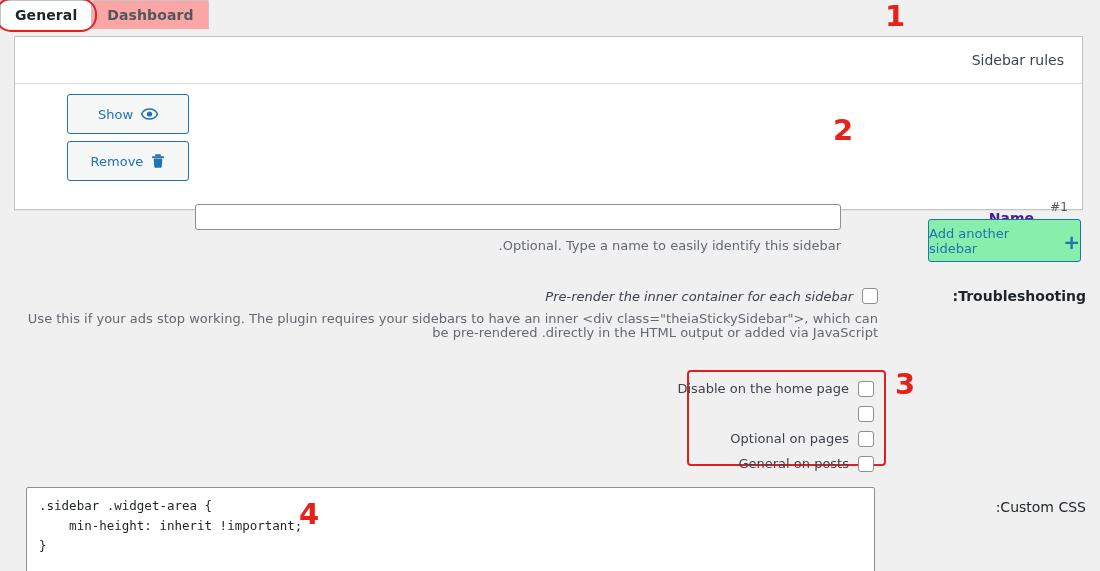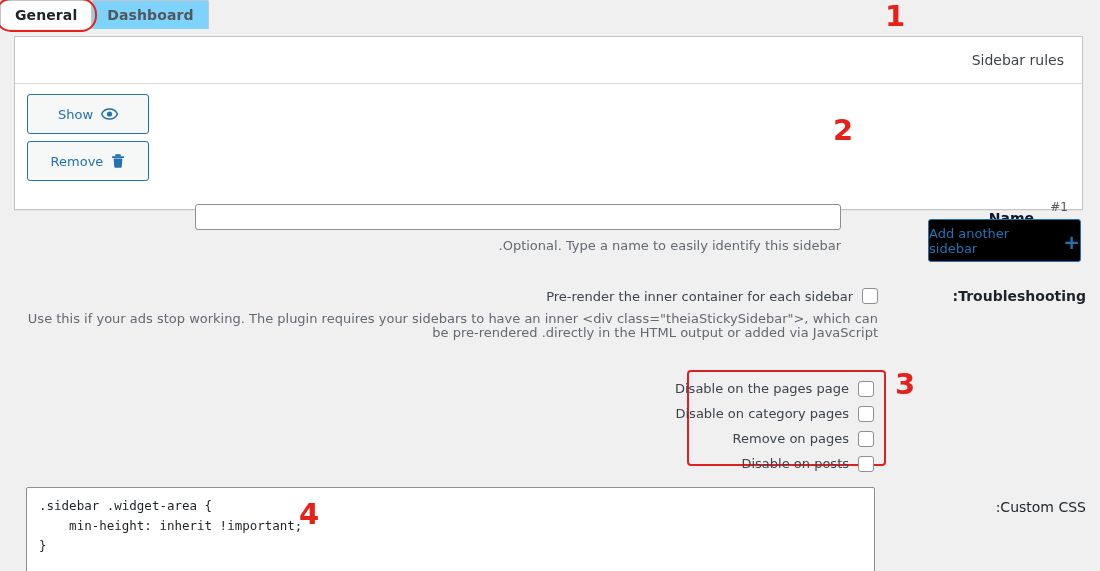--- a/index.html
+++ b/index.html
@@ -40,7 +40,7 @@
     border-radius: 2px 2px 0 0;
   }
   .tab.inactive {
-    background: #7dd3fc;
+    background: #fca5a5;
     color: #50575e;
     border: 1px solid #c3c4c7;
     border-bottom: none;

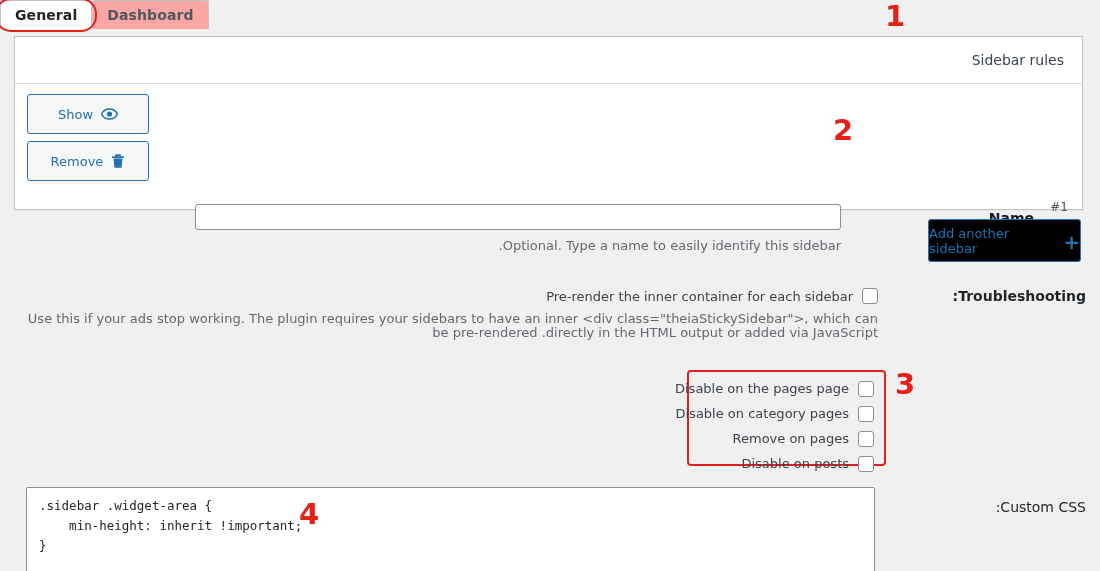--- a/index.html
+++ b/index.html
@@ -97,6 +97,7 @@
     justify-content: center;
     gap: 8px;
     cursor: pointer;
+    margin-left: 40px;
   }
   .sbtn + .sbtn { margin-top: 7px; }
   .sbtn svg { display: block; }

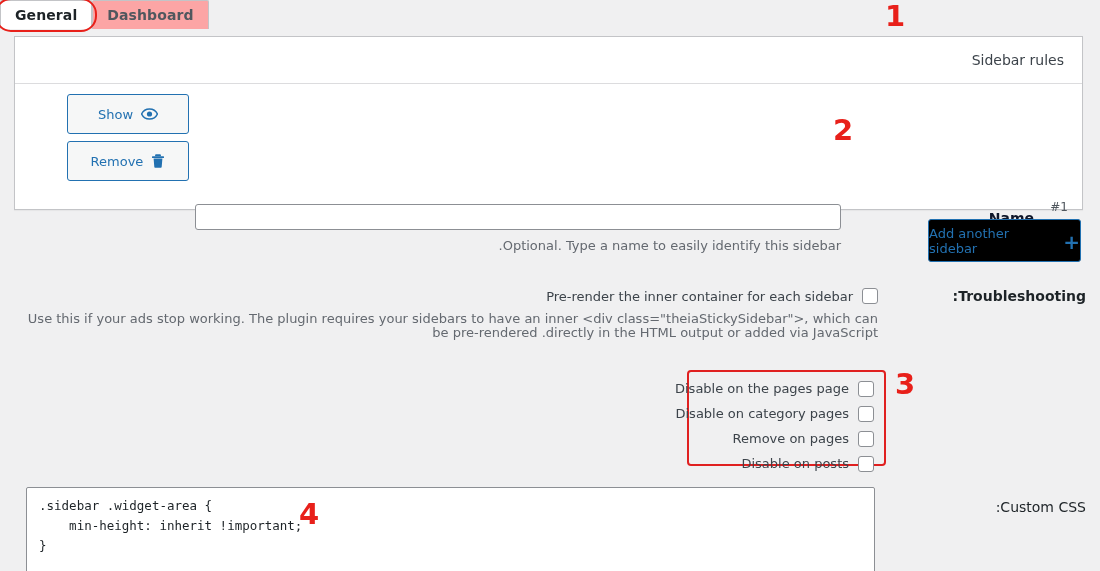--- a/index.html
+++ b/index.html
@@ -129,7 +129,7 @@
     right: 48px;
     font-size: 14px;
     font-weight: bold;
-    color: #0f172a;
+    color: #4c1d95;
   }
   .namehash {
     position: absolute;

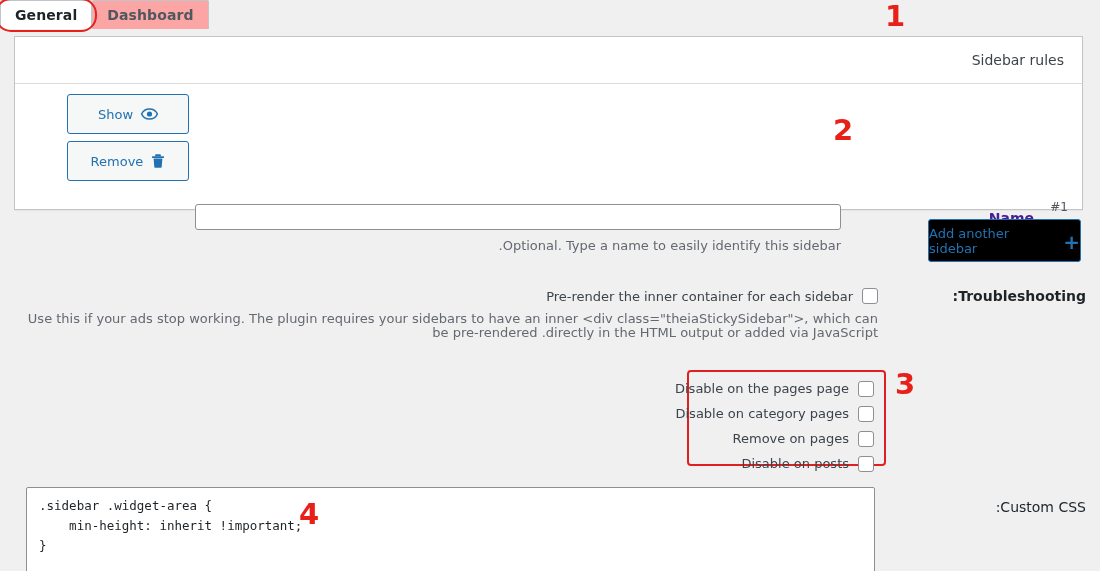--- a/index.html
+++ b/index.html
@@ -146,7 +146,7 @@
     left: 928px;
     width: 153px;
     height: 43px;
-    background: #000000;
+    background: #86efac;
     border: 1px solid #2271b1;
     border-radius: 3px;
     color: #2271b1;

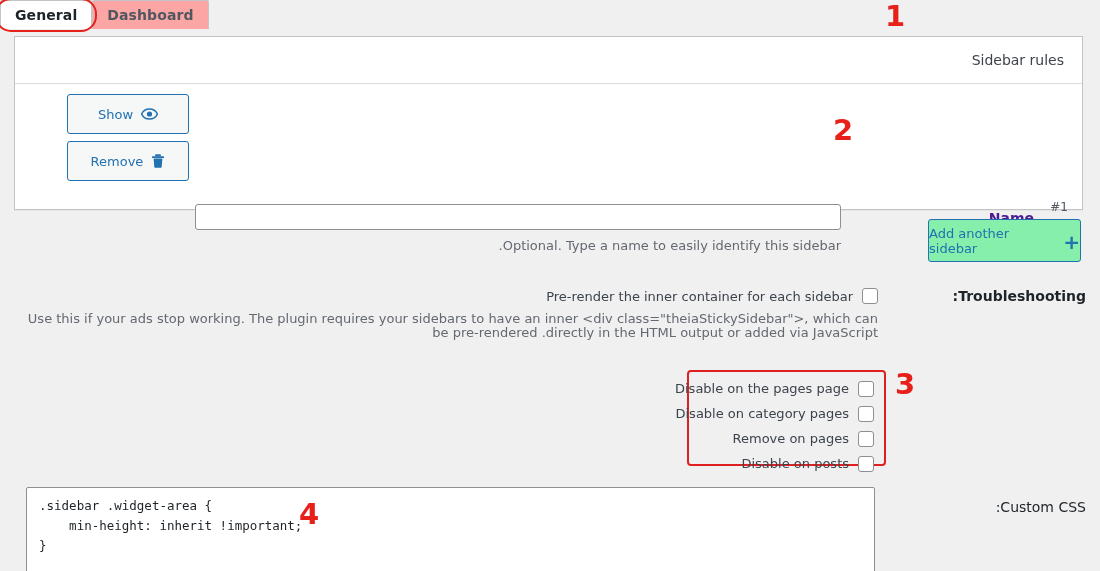--- a/index.html
+++ b/index.html
@@ -183,6 +183,7 @@
     align-items: center;
     justify-content: flex-end;
     gap: 9px;
+    font-style: italic;
   }
   .prerender-row .lbl { font-size: 13px; color: #3c434a; }
 

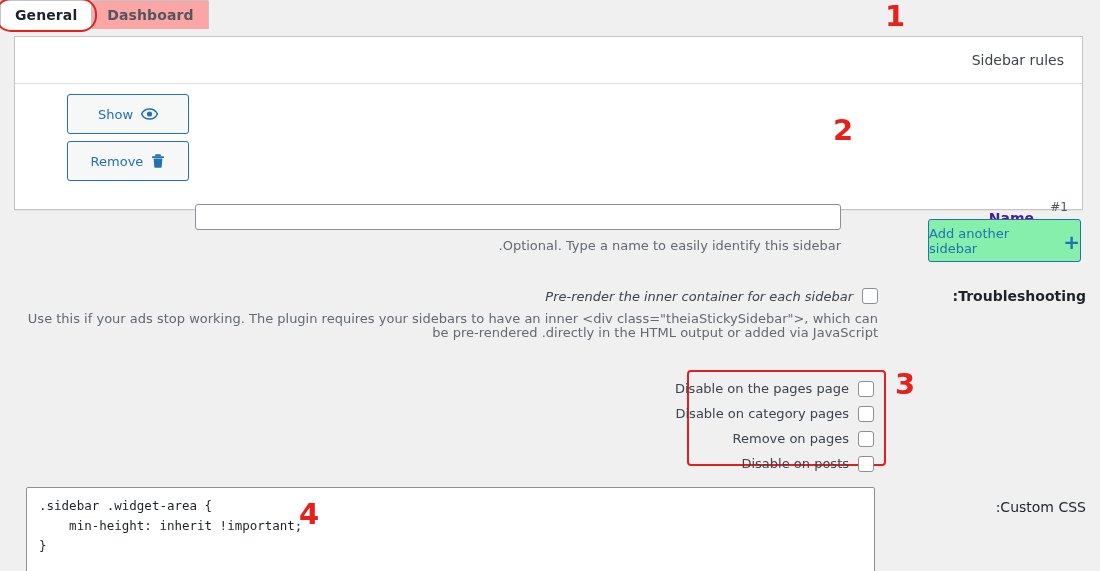--- a/index.html
+++ b/index.html
@@ -350,7 +350,7 @@
 
 <div class="disable-group">
   <div class="disable-row">
-    <span class="lbl">Disable on the pages page</span>
+    <span class="lbl">Disable on the home page</span>
     <span class="cbox"></span>
   </div>
   <div class="disable-row">

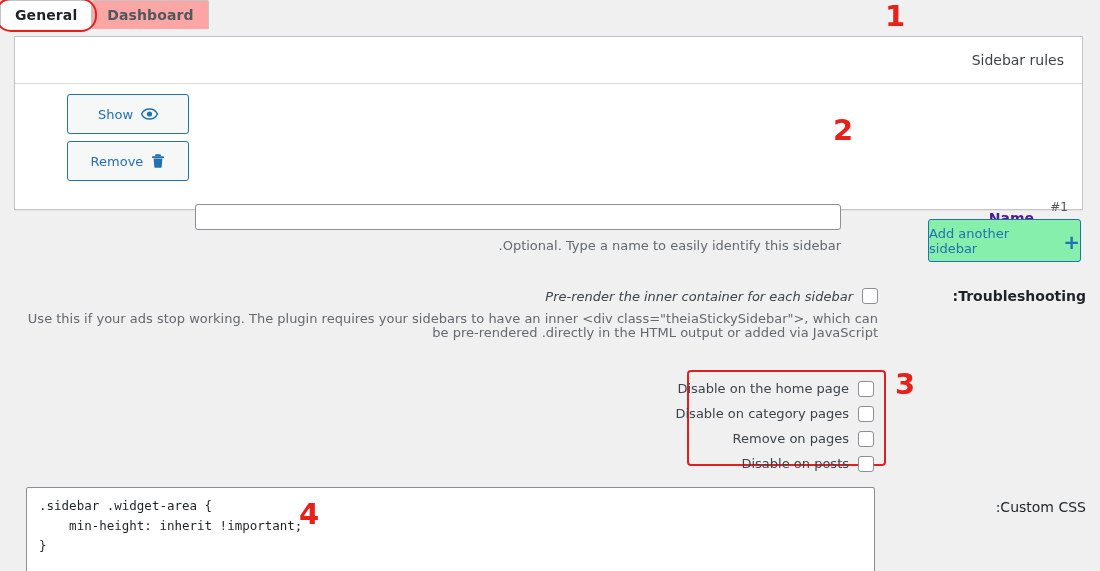--- a/index.html
+++ b/index.html
@@ -354,7 +354,6 @@
     <span class="cbox"></span>
   </div>
   <div class="disable-row">
-    <span class="lbl">Disable on category pages</span>
     <span class="cbox"></span>
   </div>
   <div class="disable-row">

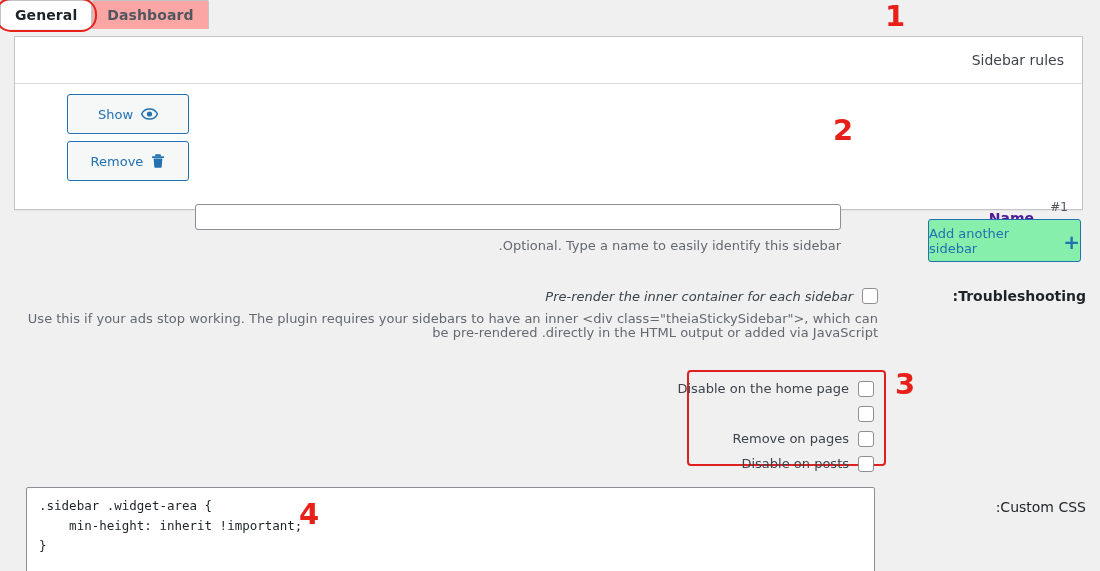--- a/index.html
+++ b/index.html
@@ -357,7 +357,7 @@
     <span class="cbox"></span>
   </div>
   <div class="disable-row">
-    <span class="lbl">Remove on pages</span>
+    <span class="lbl">Optional on pages</span>
     <span class="cbox"></span>
   </div>
   <div class="disable-row">

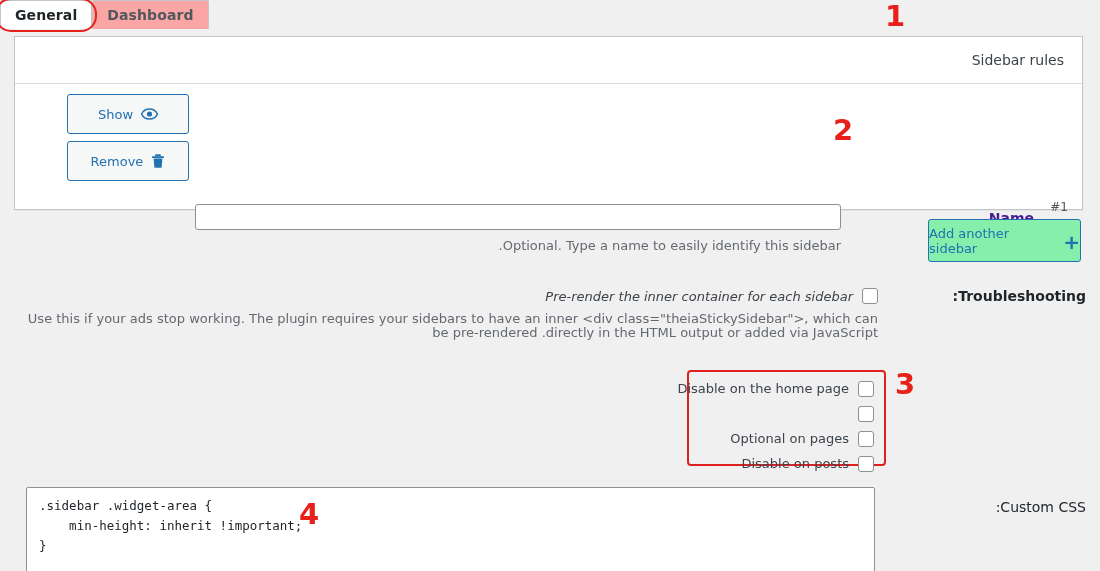--- a/index.html
+++ b/index.html
@@ -361,7 +361,7 @@
     <span class="cbox"></span>
   </div>
   <div class="disable-row">
-    <span class="lbl">Disable on posts</span>
+    <span class="lbl">General on posts</span>
     <span class="cbox"></span>
   </div>
 </div>

